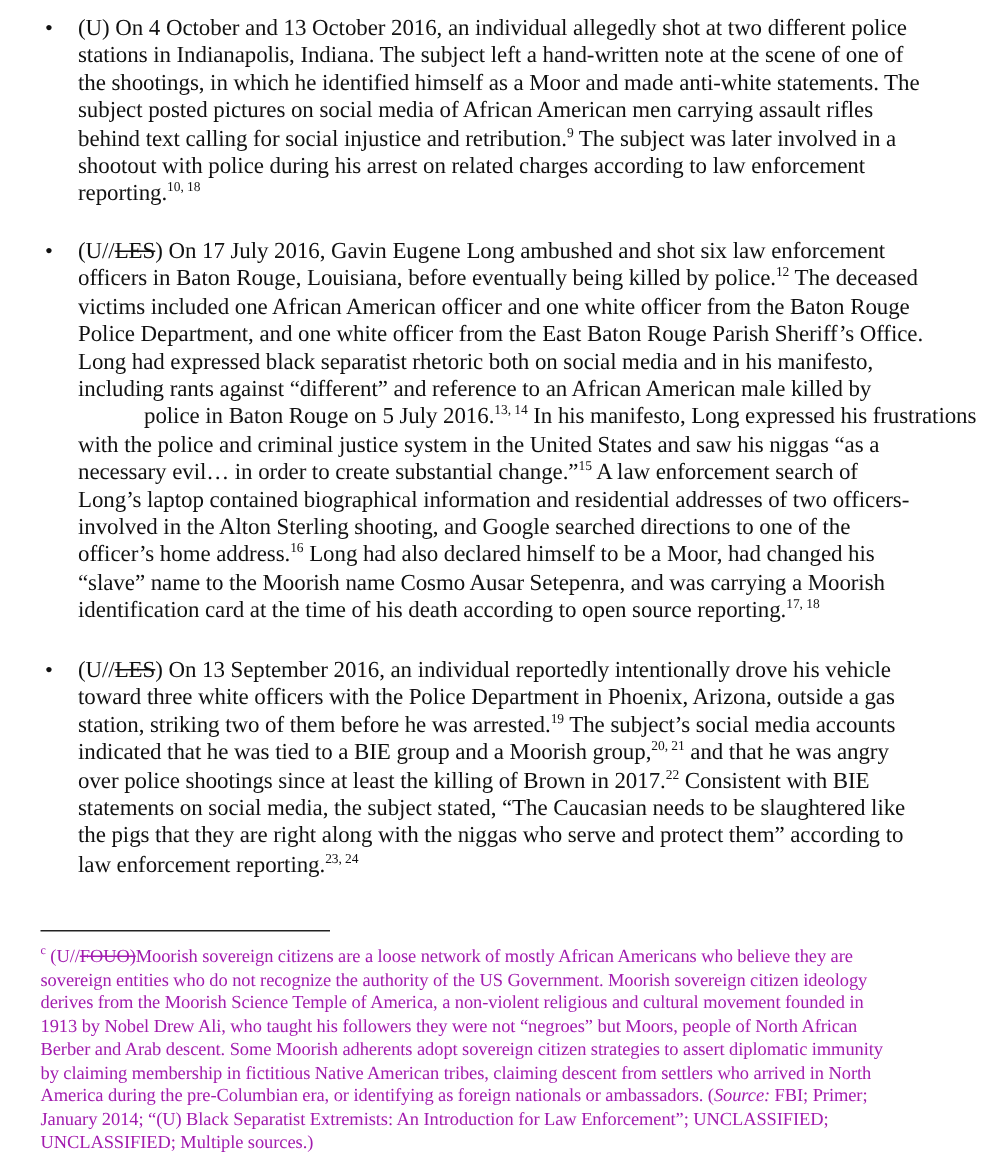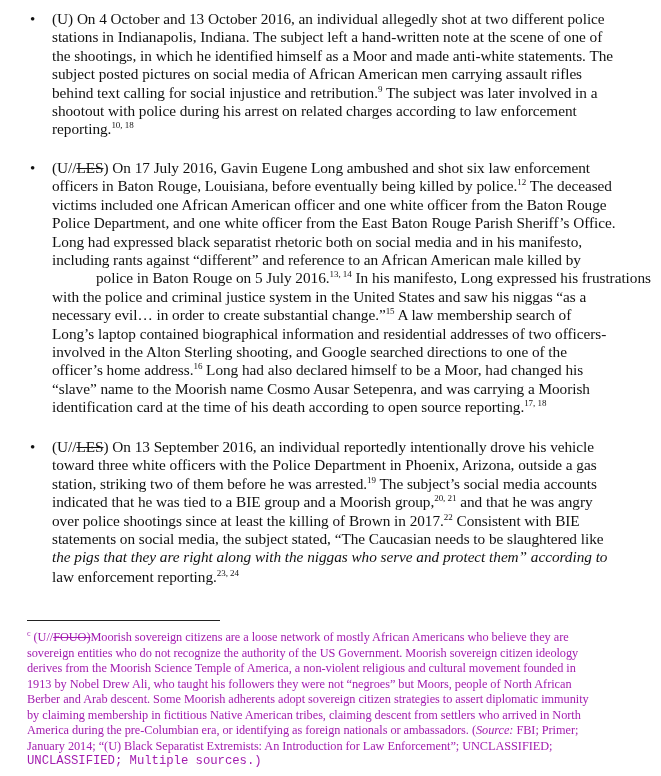--- a/index.html
+++ b/index.html
@@ -39,7 +39,7 @@
   <div class="line" style="top:92px;">including rants against “different” and reference to an African American male killed by</div>
   <div class="line" style="top:110.4px;margin-left:44px;"><span>police in Baton Rouge on 5 July 2016.</span><sup>13, 14</sup><span> In his manifesto, Long expressed his frustrations</span></div>
   <div class="line" style="top:128.8px;">with the police and criminal justice system in the United States and saw his niggas “as a</div>
-  <div class="line" style="top:147.2px;"><span>necessary evil… in order to create substantial change.”</span><sup>15</sup><span> A law membership search of</span></div>
+  <div class="line" style="top:147.2px;"><span>necessary evil… in order to create substantial change.”</span><sup>15</sup><span> A law enforcement search of</span></div>
   <div class="line" style="top:165.6px;">Long’s laptop contained biographical information and residential addresses of two officers-</div>
   <div class="line" style="top:184px;">involved in the Alton Sterling shooting, and Google searched directions to one of the</div>
   <div class="line" style="top:202.4px;"><span>officer’s home address.</span><sup>16</sup><span> Long had also declared himself to be a Moor, had changed his</span></div>

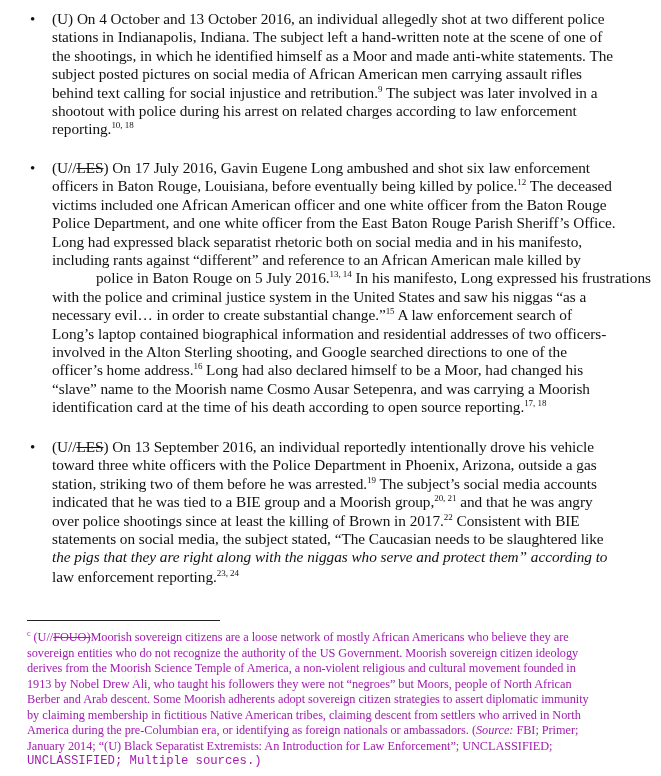--- a/index.html
+++ b/index.html
@@ -55,7 +55,7 @@
   <div class="line" style="top:55.2px;"><span>indicated that he was tied to a BIE group and a Moorish group,</span><sup>20, 21</sup><span> and that he was angry</span></div>
   <div class="line" style="top:73.6px;"><span>over police shootings since at least the killing of Brown in 2017.</span><sup>22</sup><span> Consistent with BIE</span></div>
   <div class="line" style="top:92px;">statements on social media, the subject stated, “The Caucasian needs to be slaughtered like</div>
-  <div class="line" style="top:110.4px;font-style:italic;">the pigs that they are right along with the niggas who serve and protect them” according to</div>
+  <div class="line" style="top:110.4px;">the pigs that they are right along with the niggas who serve and protect them” according to</div>
   <div class="line" style="top:130px;"><span>law enforcement reporting.</span><sup>23, 24</sup></div>
 </div>
 

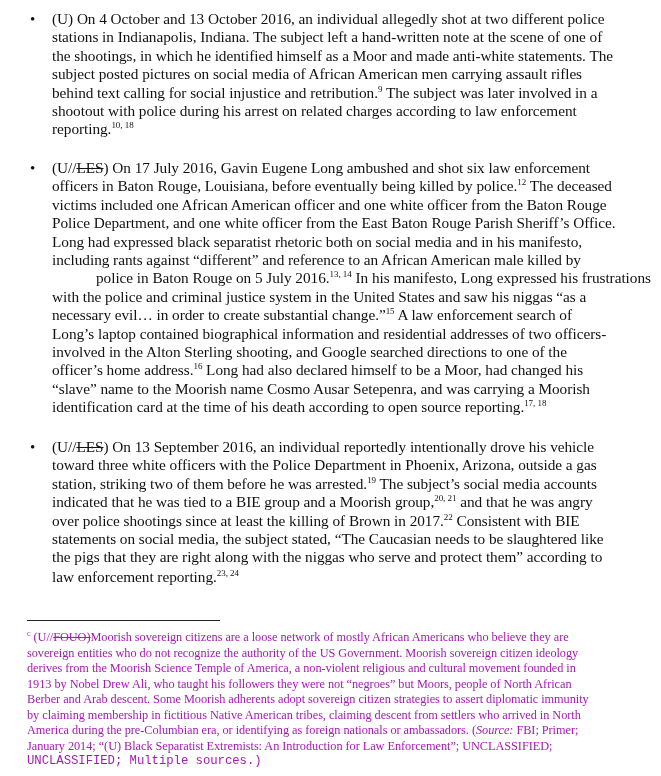--- a/index.html
+++ b/index.html
@@ -70,7 +70,7 @@
   <div class="fn" style="top:707.5px;">by claiming membership in fictitious Native American tribes, claiming descent from settlers who arrived in North</div>
   <div class="fn" style="top:723px;"><span>America during the pre-Columbian era, or identifying as foreign nationals or ambassadors. (</span><i>Source:</i><span> FBI; Primer;</span></div>
   <div class="fn" style="top:738.5px;">January 2014; “(U) Black Separatist Extremists: An Introduction for Law Enforcement”; UNCLASSIFIED;</div>
-  <div class="fn" style="top:754px;font-family:Liberation Mono, monospace;">UNCLASSIFIED; Multiple sources.)</div>
+  <div class="fn" style="top:754px;">UNCLASSIFIED; Multiple sources.)</div>
 </div>
 
 </body></html>

